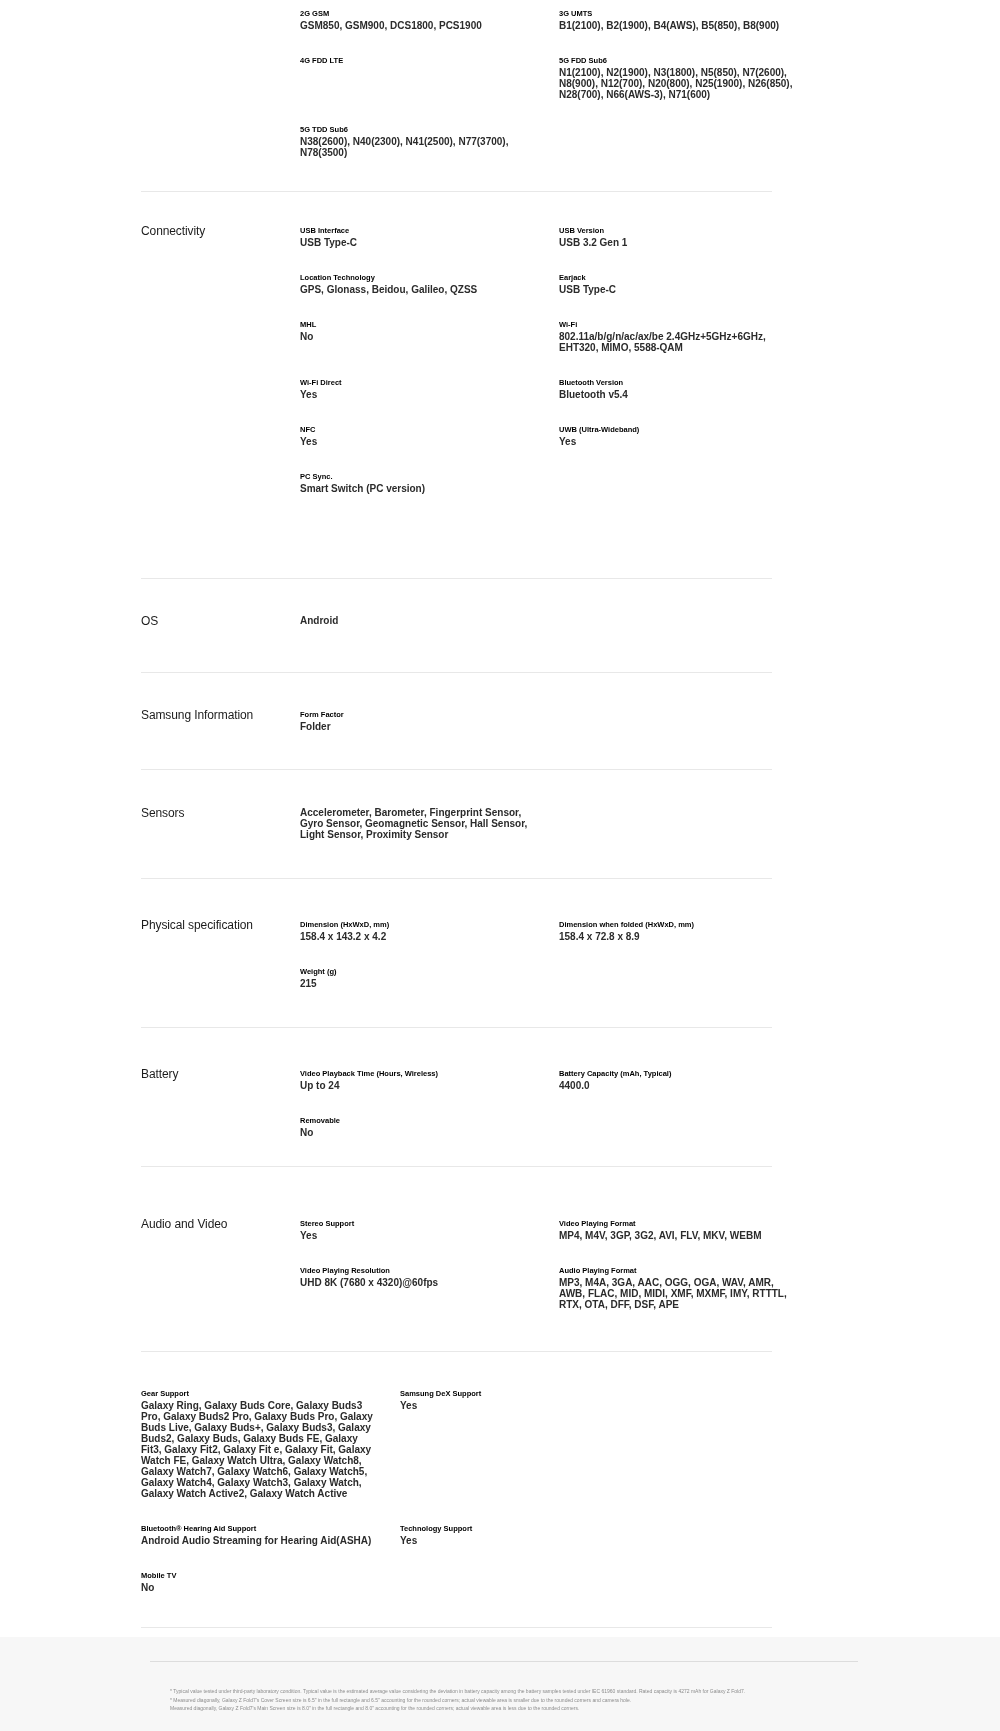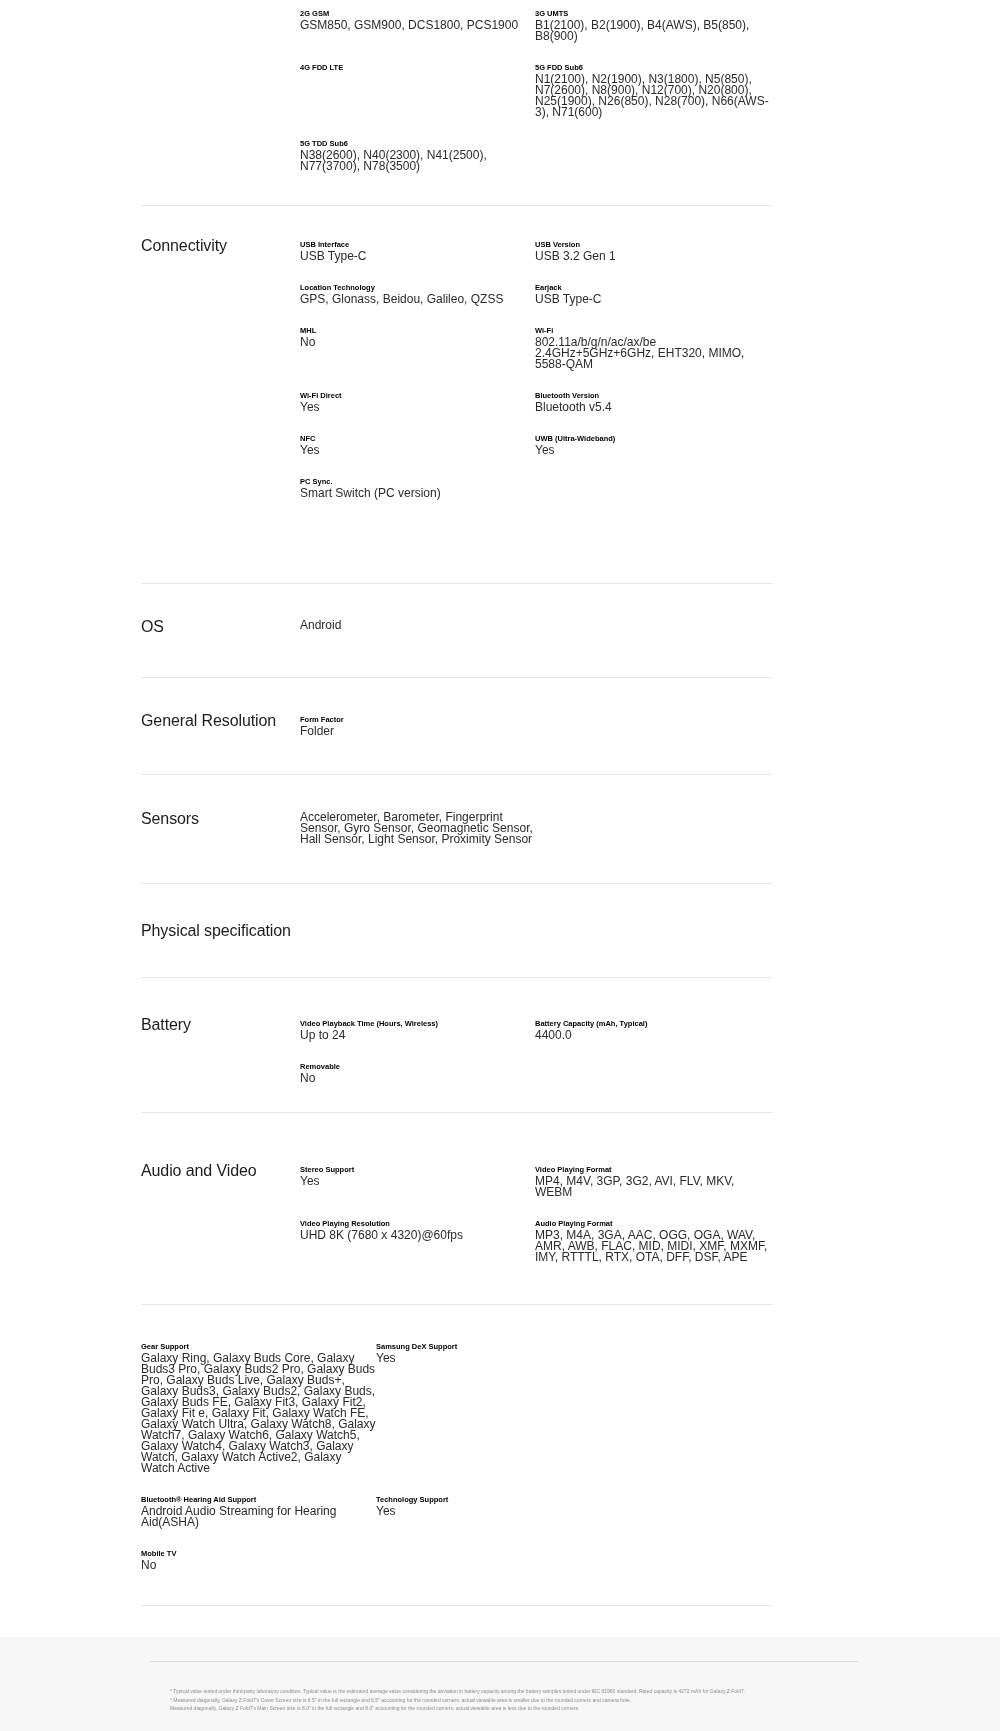--- a/index.html
+++ b/index.html
@@ -19,6 +19,7 @@
     display:grid;grid-template-columns:235px 237px;
     column-gap:0;row-gap:20px;align-content:start;
     width:472px;
+    gap:24px;
   }
   .item{min-height:11px}
   .label{font-size:7.5px;font-weight:700;color:#000;line-height:11px;margin-bottom:1px}

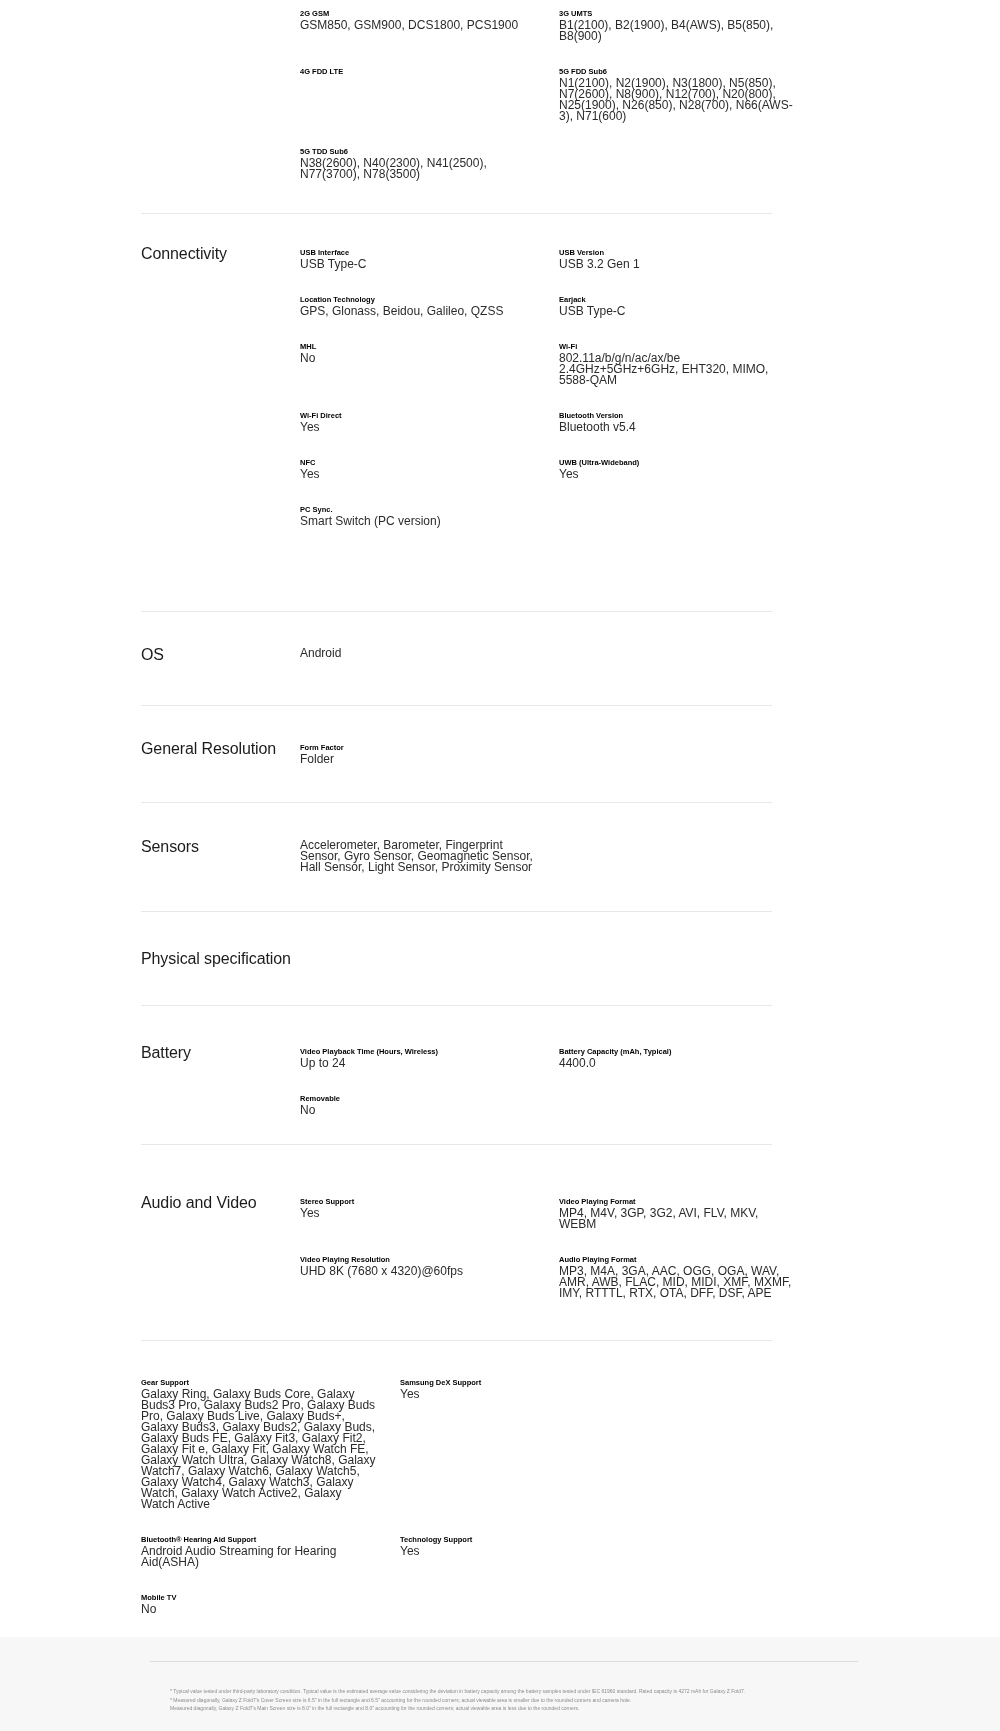--- a/index.html
+++ b/index.html
@@ -23,7 +23,7 @@
   }
   .item{min-height:11px}
   .label{font-size:7.5px;font-weight:700;color:#000;line-height:11px;margin-bottom:1px}
-  .value{font-size:12px;font-weight:400;color:#2b2b2b;line-height:11px}
+  .value{font-size:10px;font-weight:700;color:#2b2b2b;line-height:11px}
   .divider{height:1px;background:#e8e8e8;margin:0 228px 0 141px}
 
   

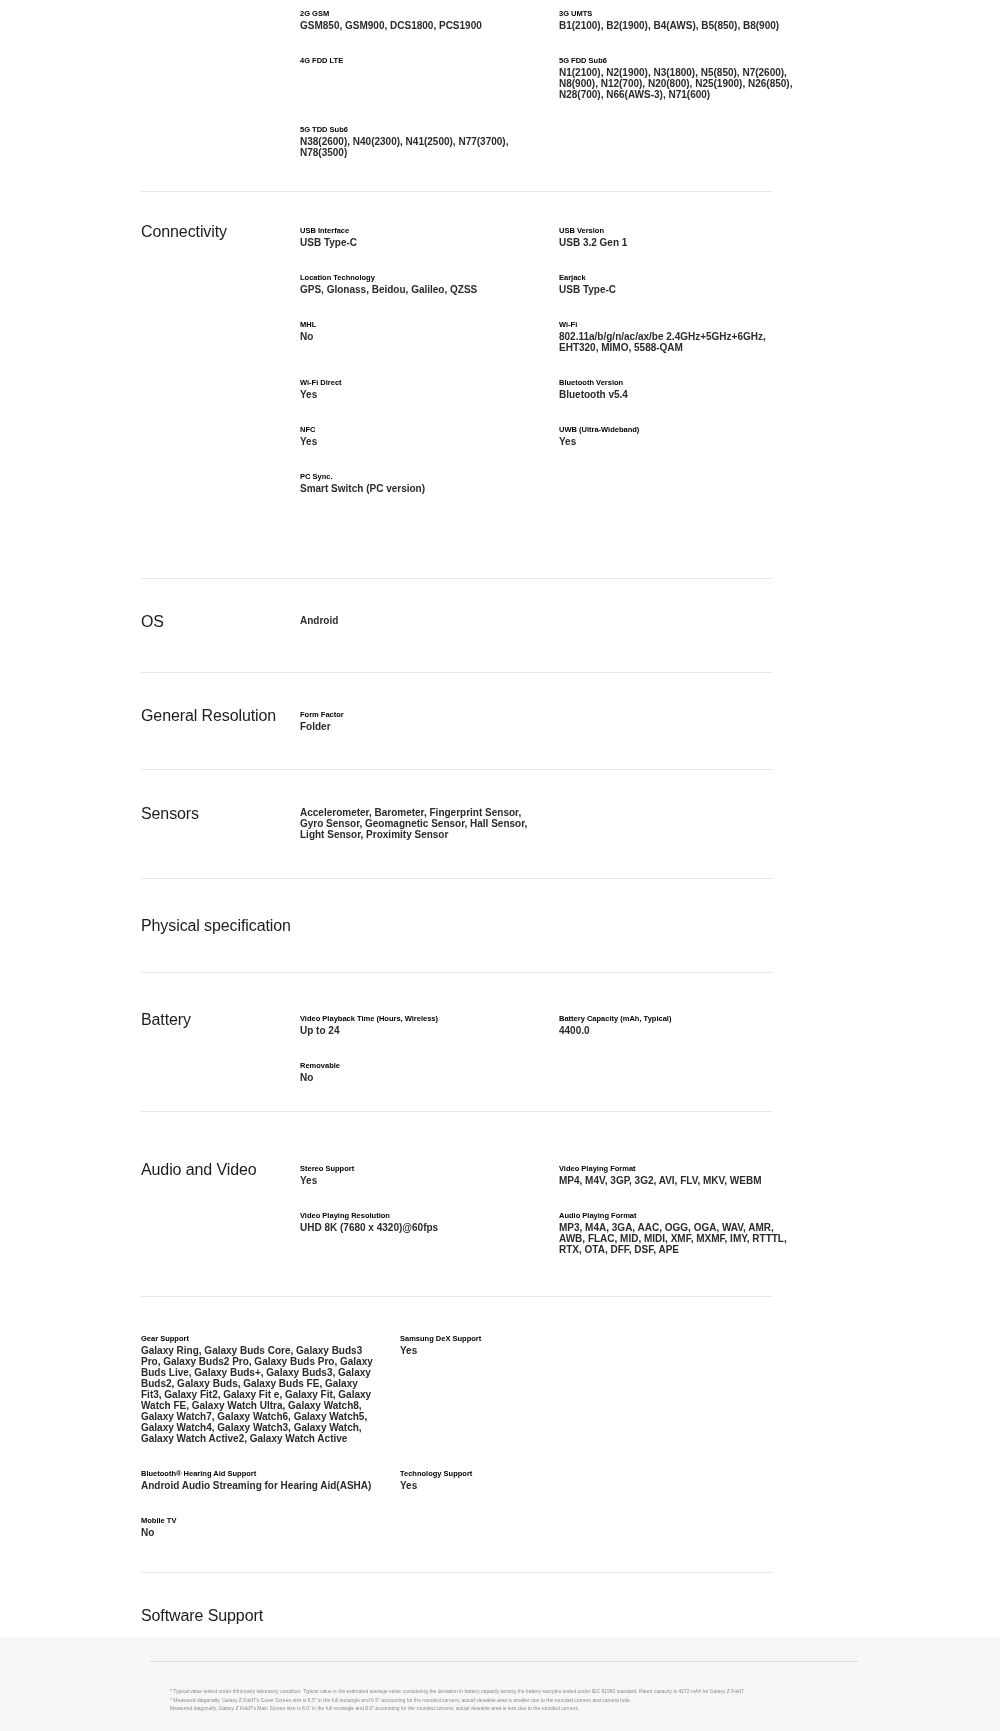--- a/index.html
+++ b/index.html
@@ -12,7 +12,7 @@
   .section{display:flex;padding-left:141px}
   .heading{
     flex:0 0 159px;width:159px;
-    font-size:16px;font-weight:400;letter-spacing:-0.1px;
+    font-size:12px;font-weight:400;letter-spacing:-0.1px;
     color:#1c1c1c;line-height:17px;margin-top:-2px;white-space:nowrap;
   }
   .grid{

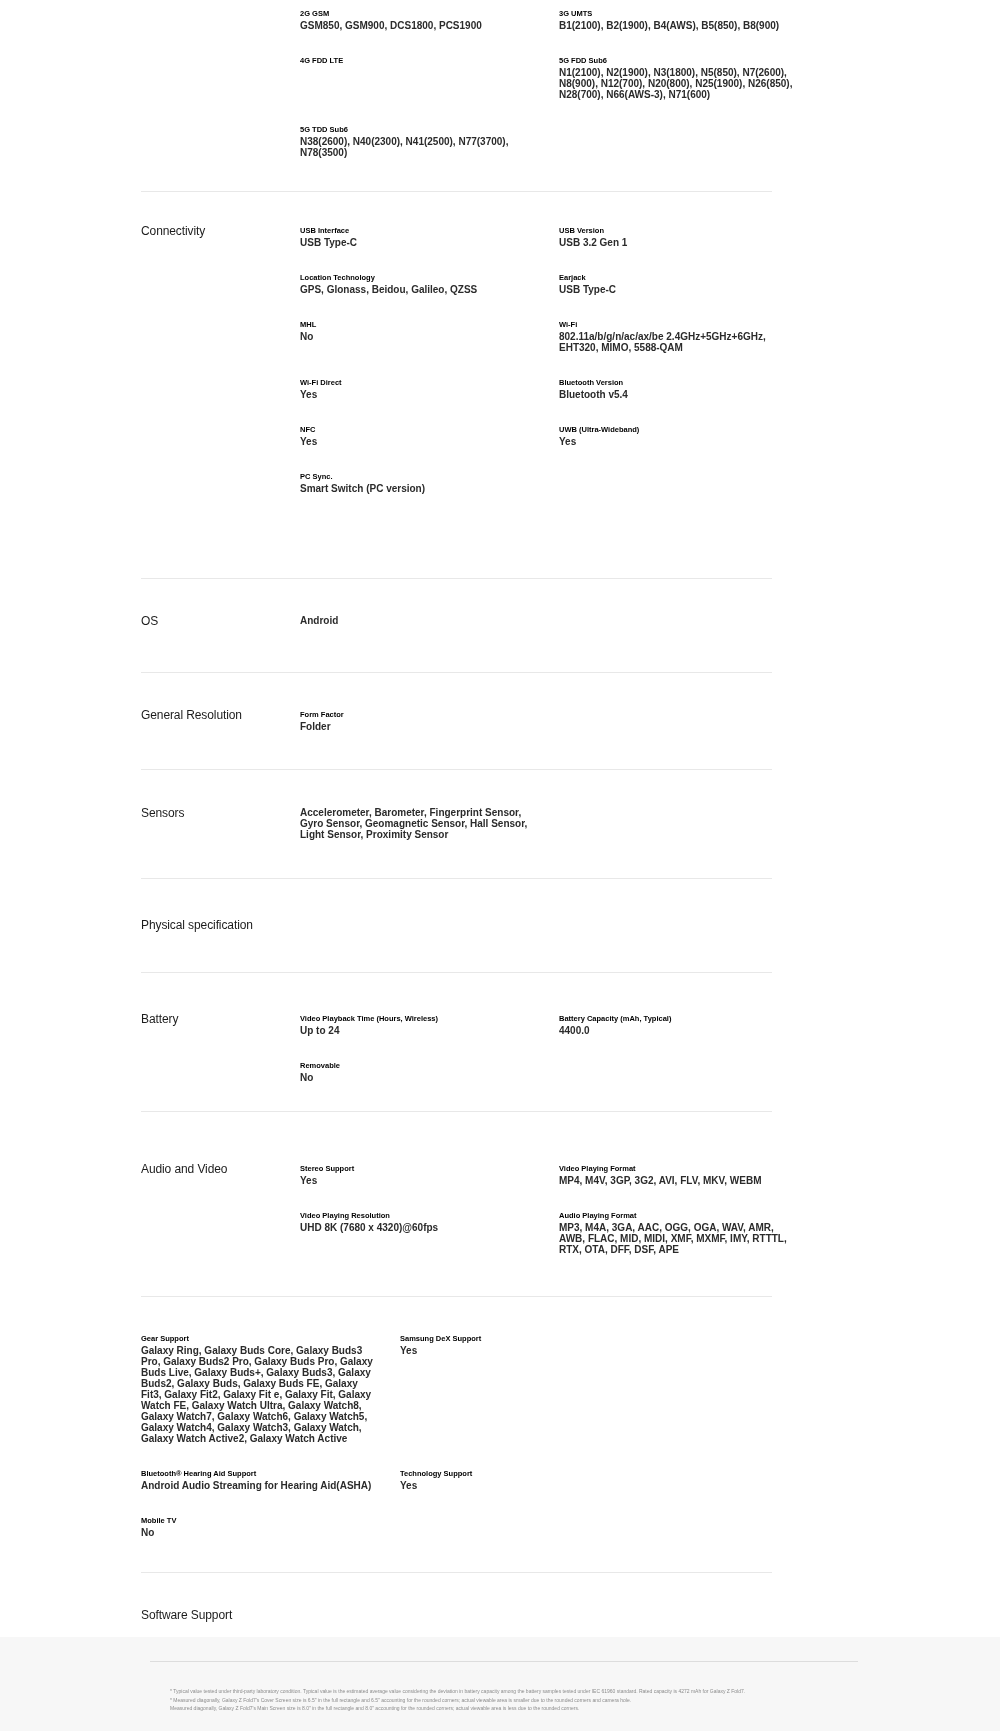--- a/index.html
+++ b/index.html
@@ -139,7 +139,7 @@
 <div class="divider"></div>
 
 <div class="section s-general">
-  <div class="heading">General Resolution</div>
+  <div class="heading">Samsung Information</div>
   <div class="grid">
     <div class="item">
       <div class="label">Form Factor</div>

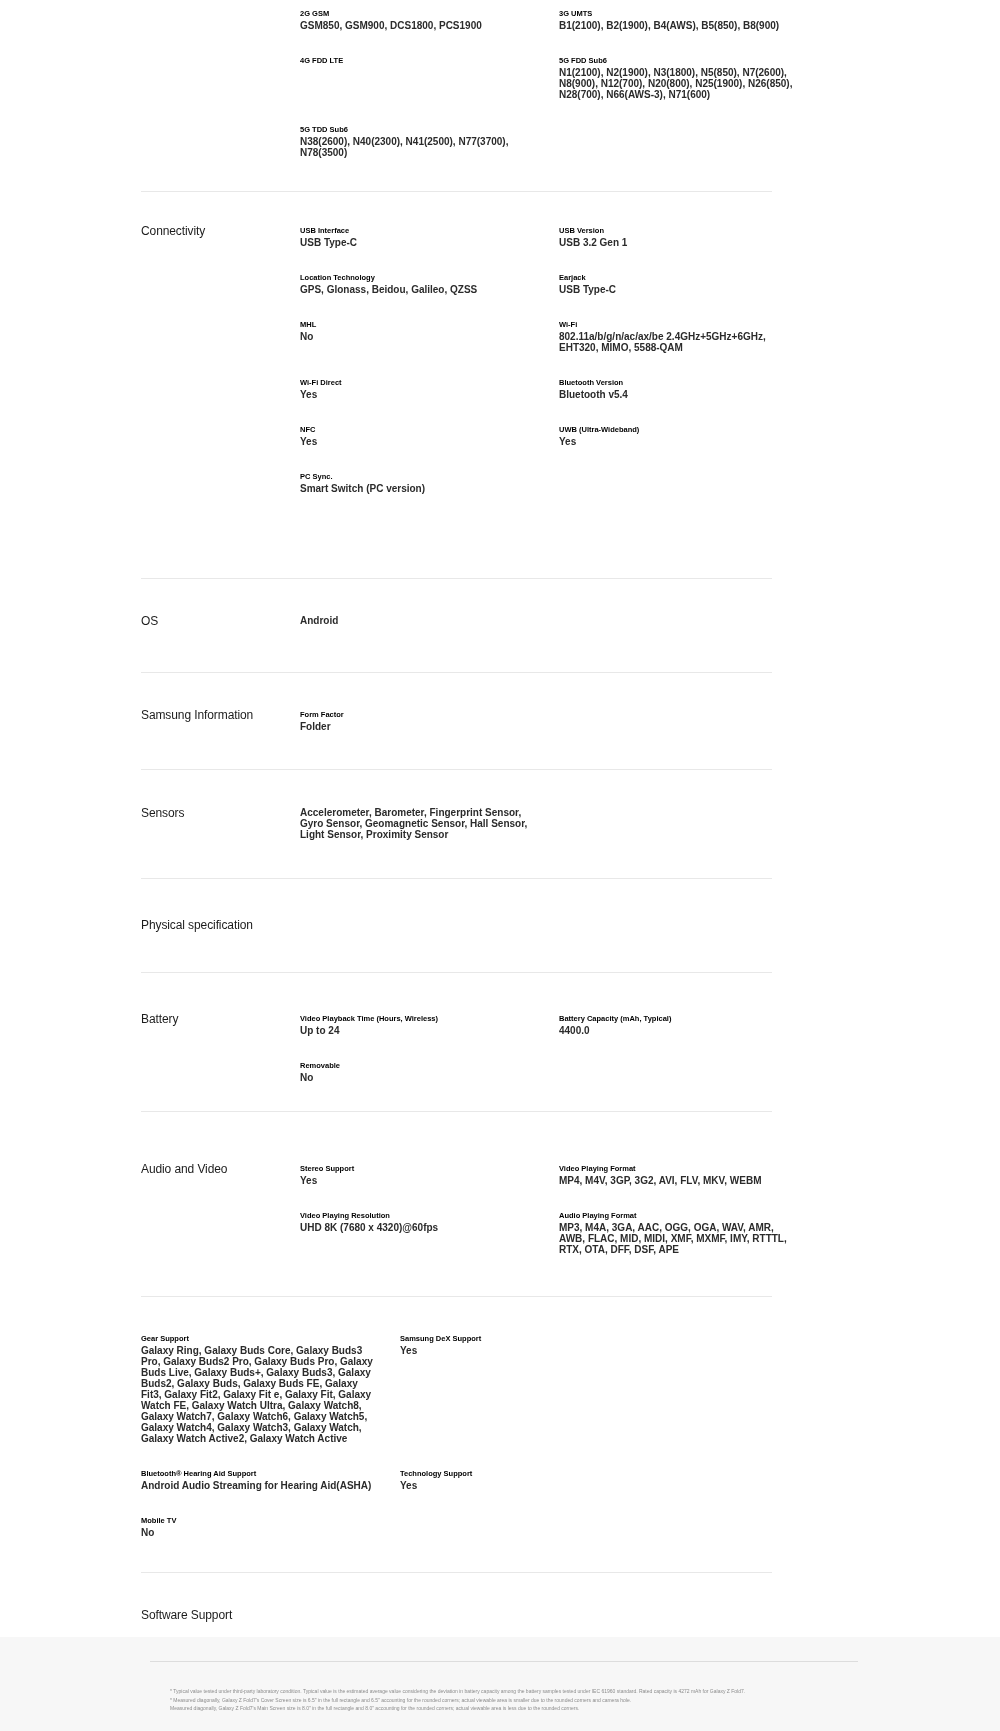--- a/index.html
+++ b/index.html
@@ -163,6 +163,21 @@
 
 <div class="section s-physical">
   <div class="heading">Physical specification</div>
+  <div class="grid">
+    <div class="item">
+      <div class="label">Dimension (HxWxD, mm)</div>
+      <div class="value">158.4 x 143.2 x 4.2</div>
+    </div>
+    <div class="item">
+      <div class="label">Dimension when folded (HxWxD, mm)</div>
+      <div class="value">158.4 x 72.8 x 8.9</div>
+    </div>
+    <div class="item">
+      <div class="label">Weight (g)</div>
+      <div class="value">215</div>
+    </div>
+    <div class="item"></div>
+  </div>
 </div>
 <div class="divider"></div>
 

